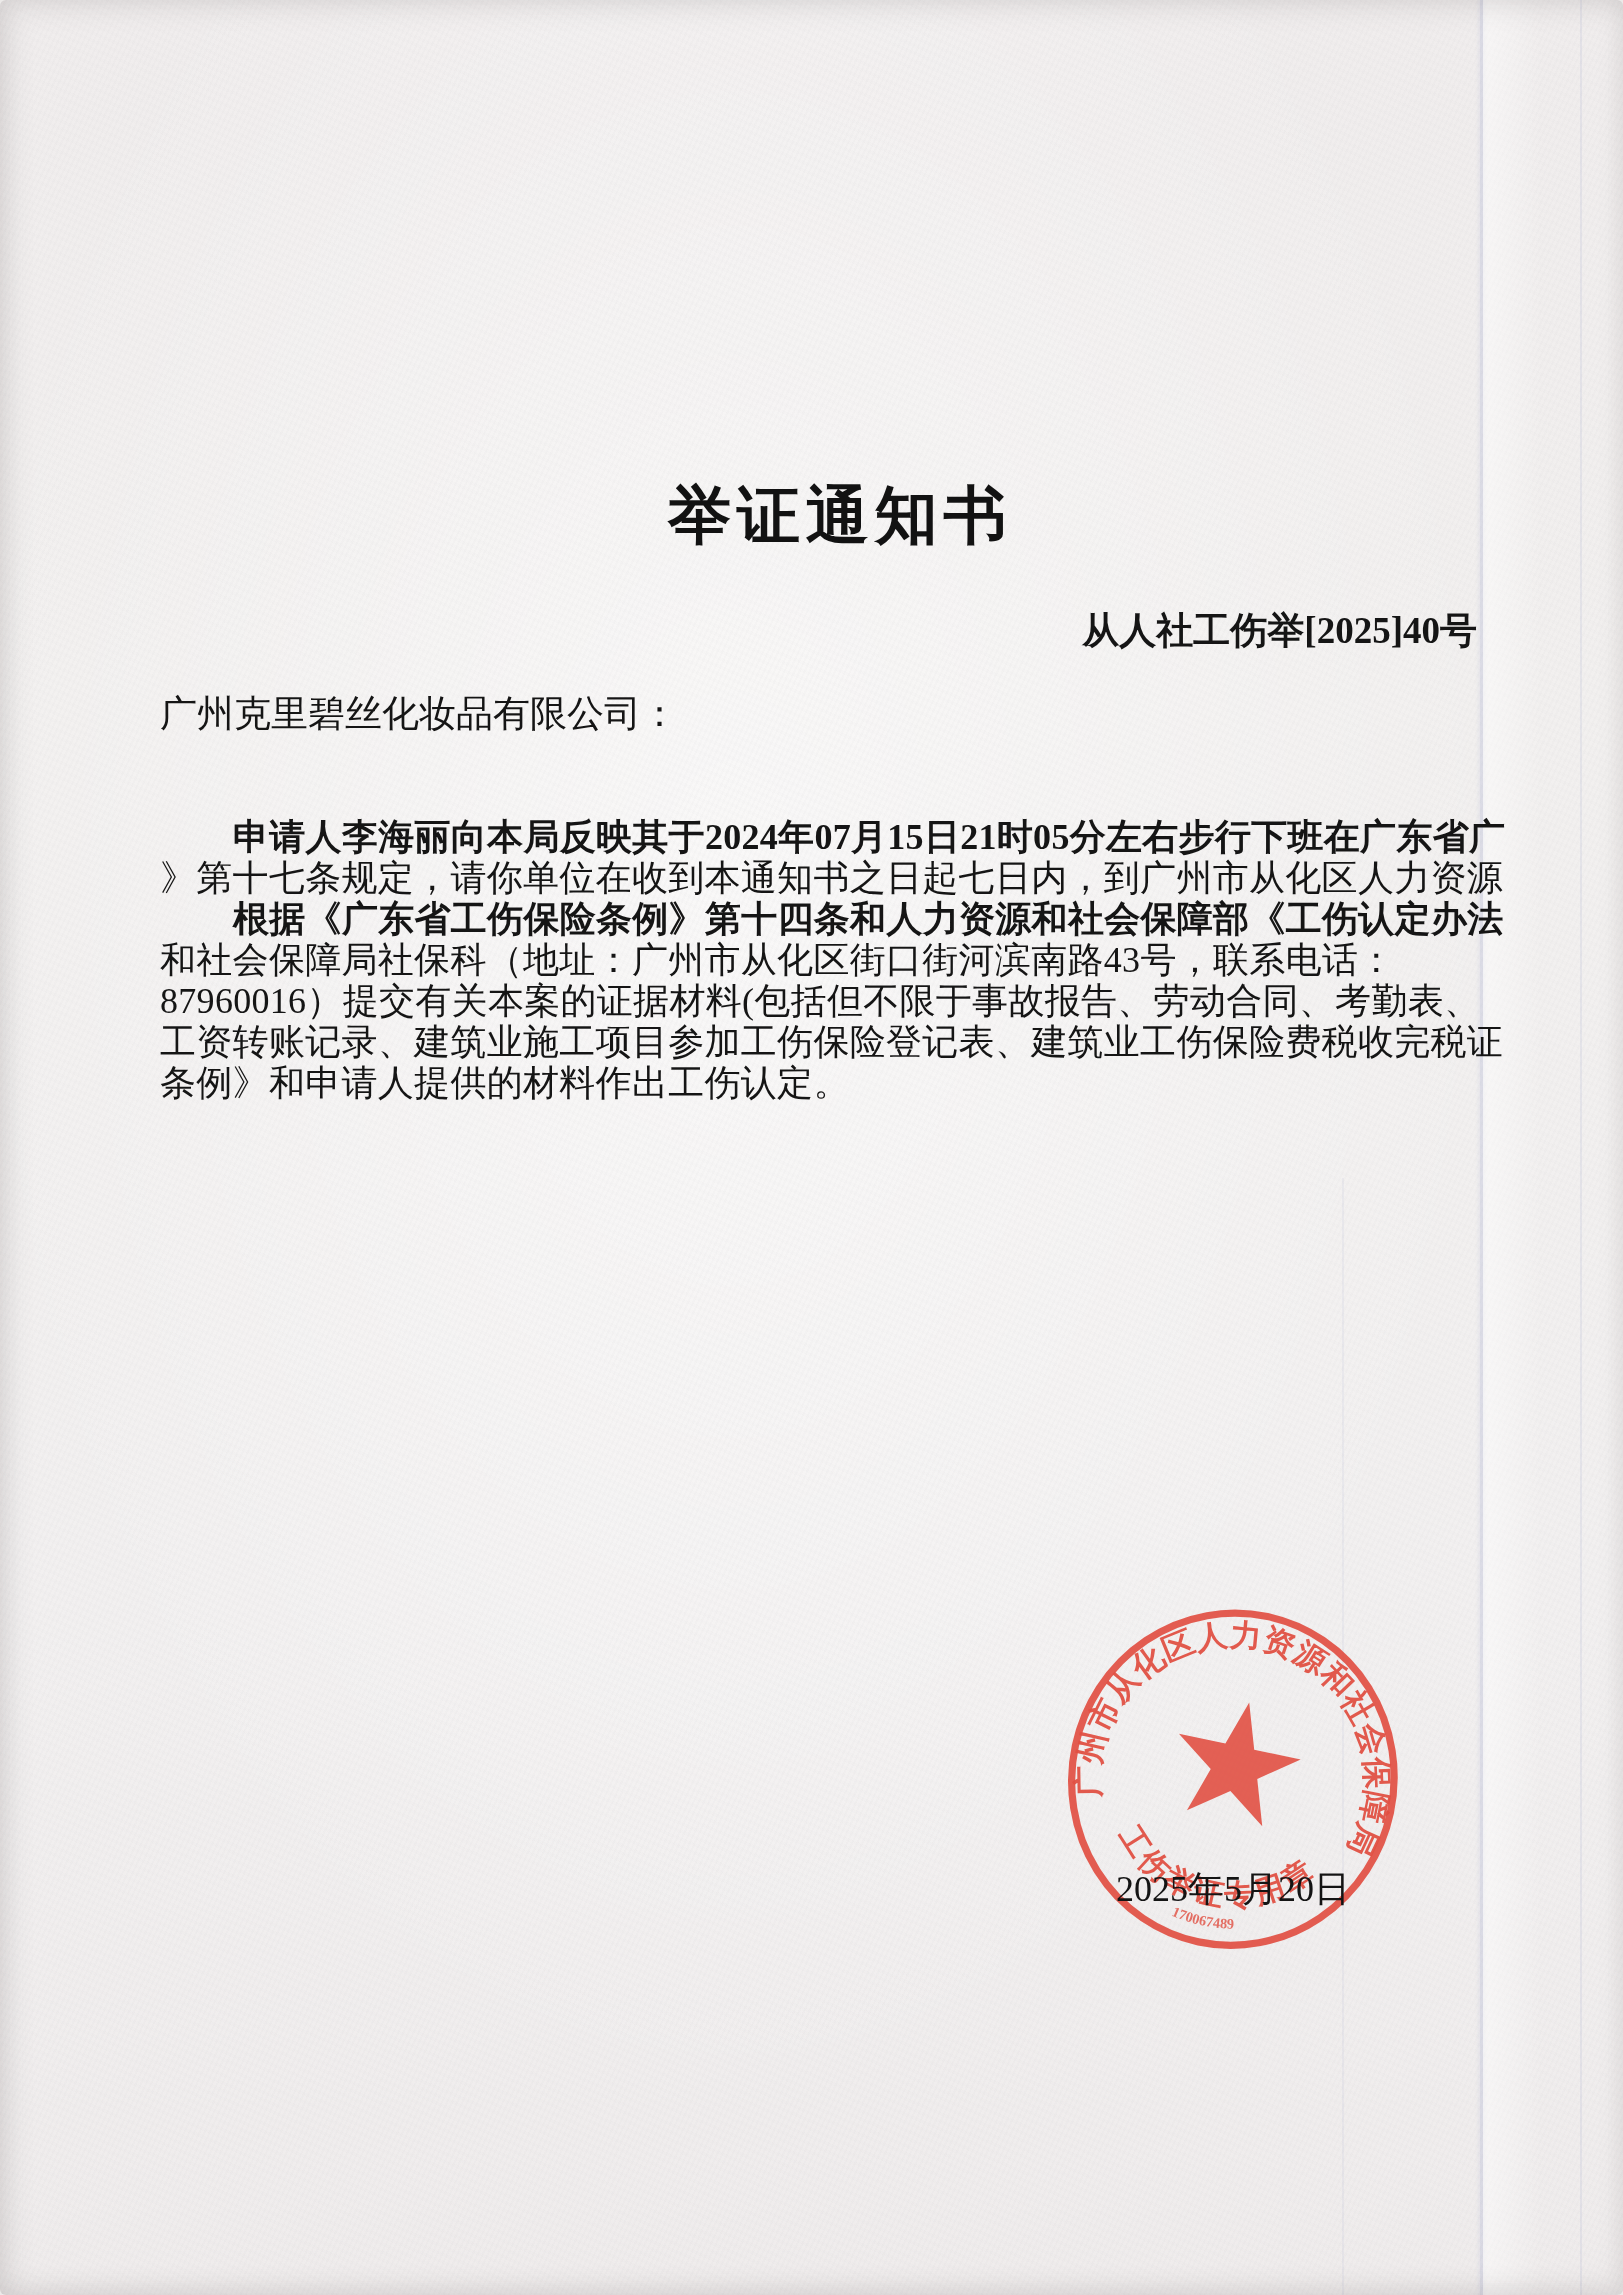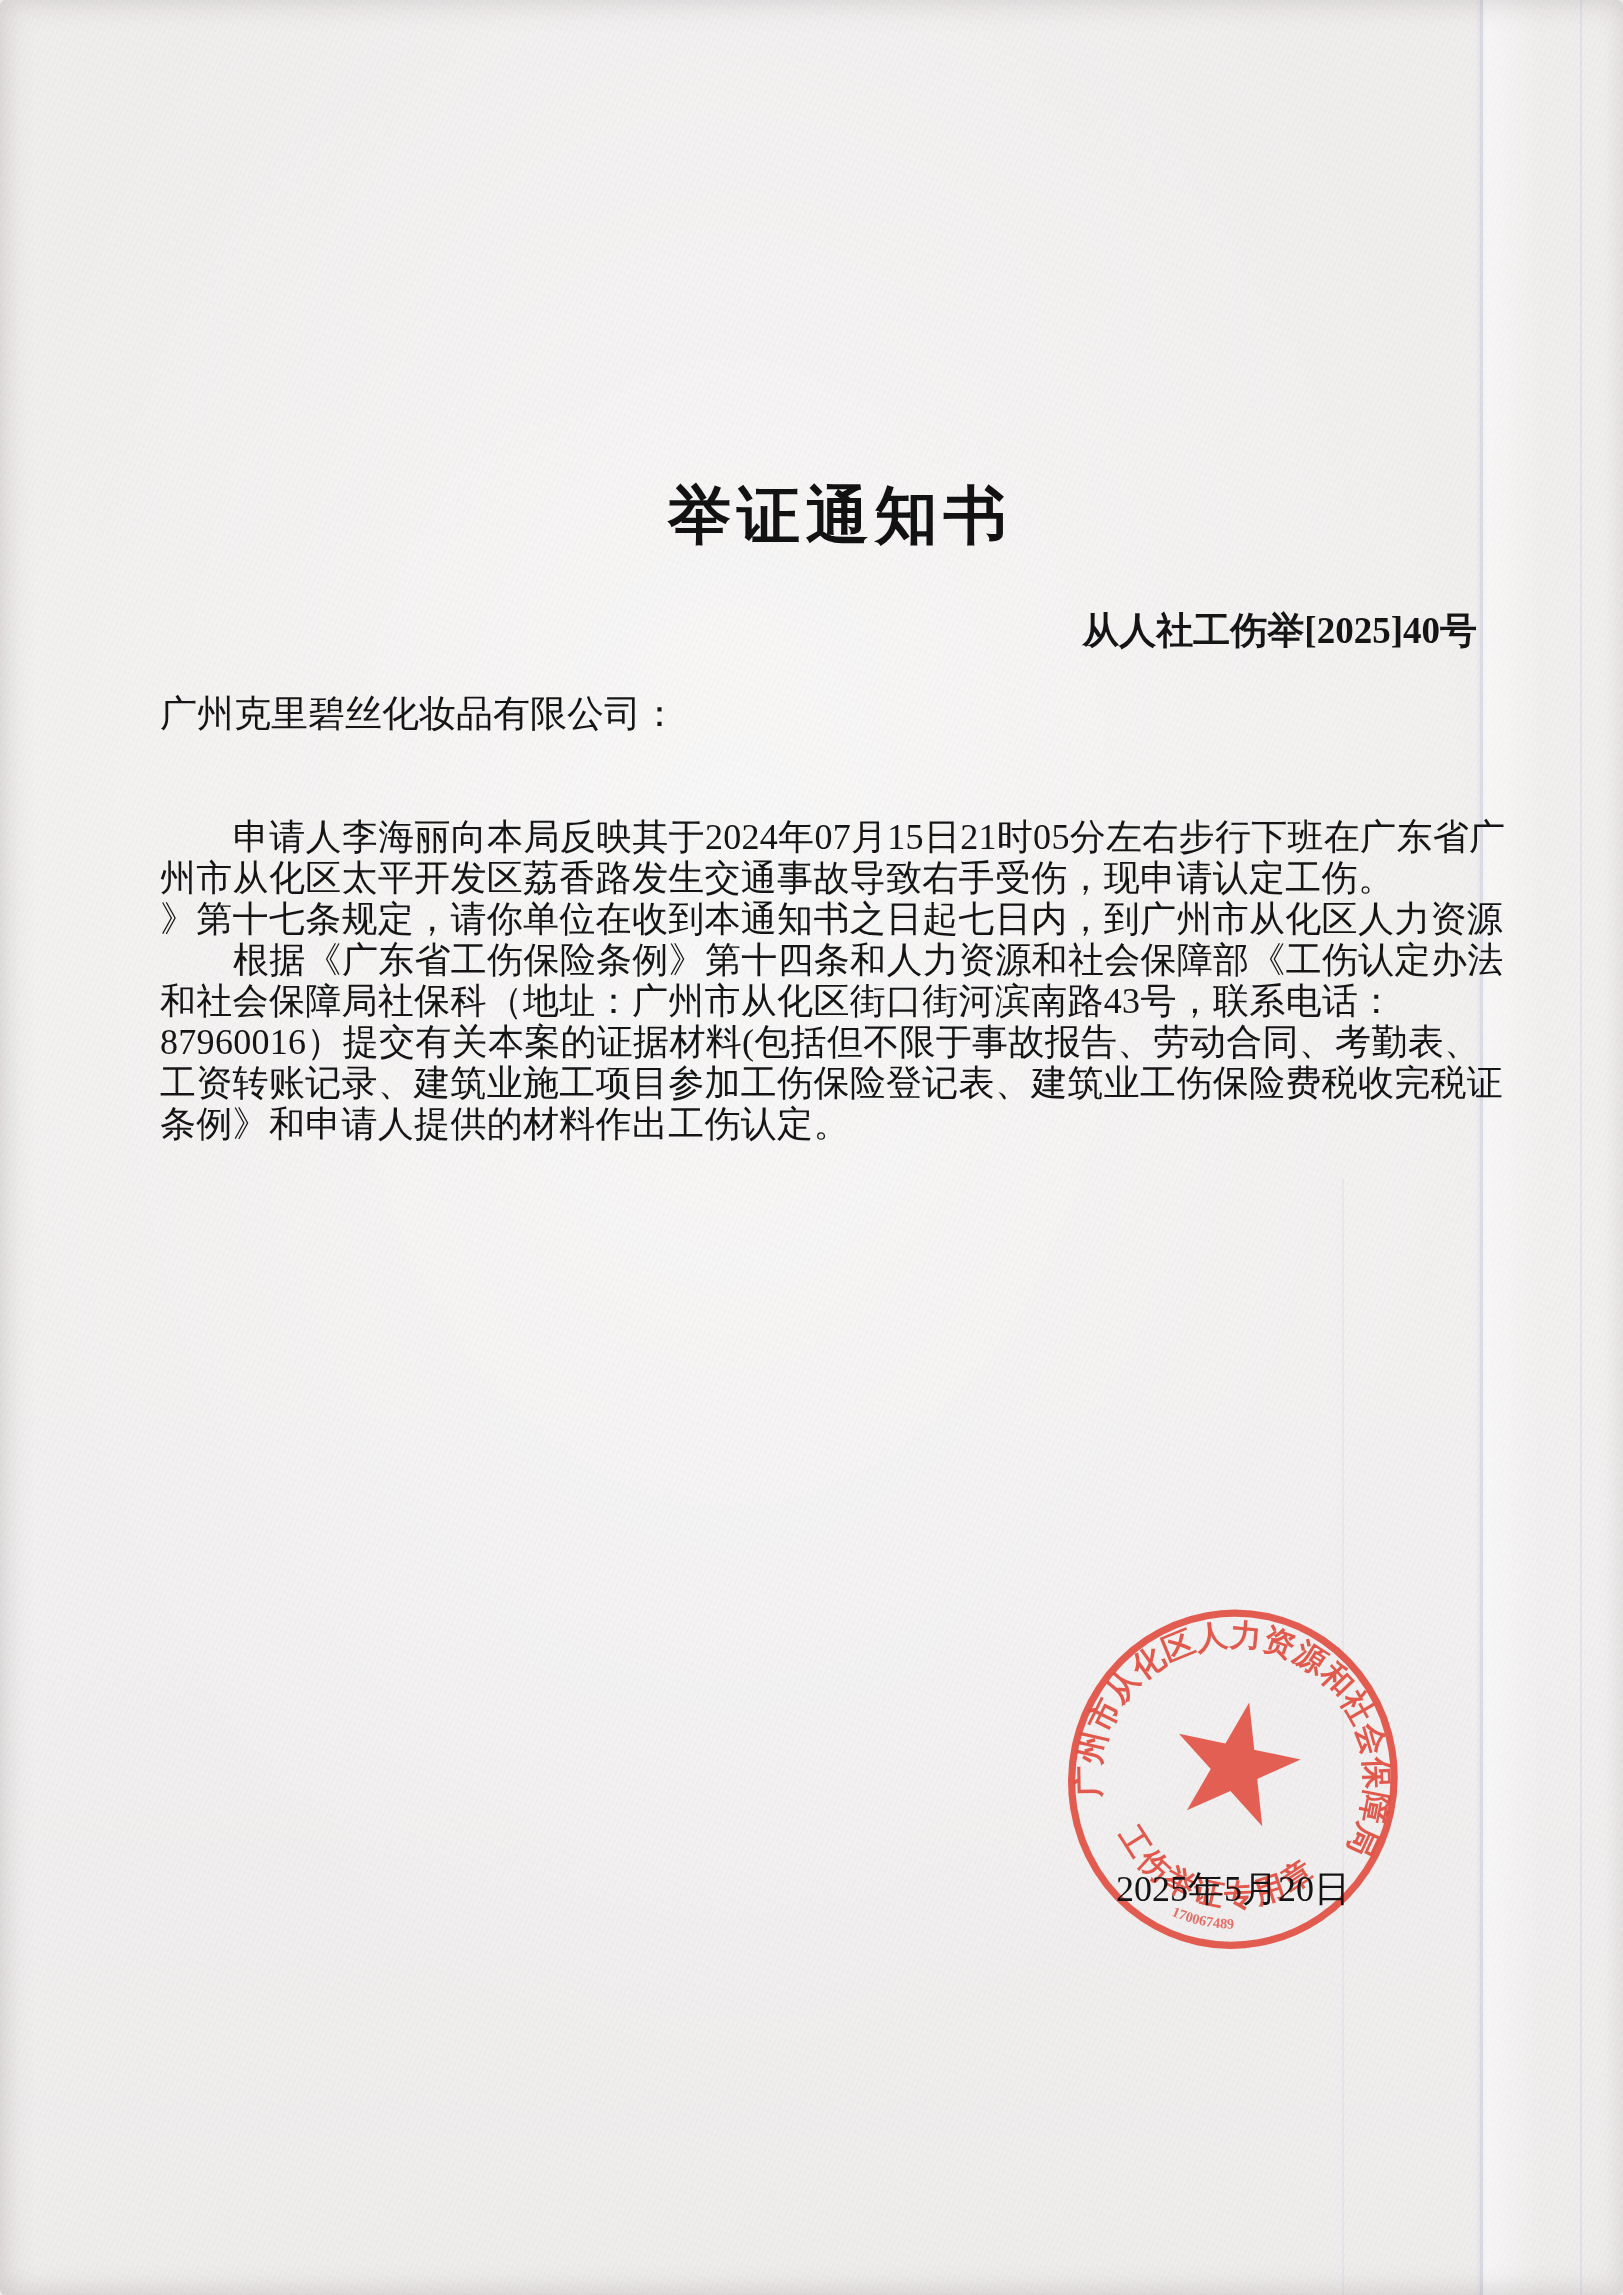--- a/index.html
+++ b/index.html
@@ -52,7 +52,7 @@
     font-size:36px;line-height:41px;height:41px;white-space:nowrap;
     letter-spacing:0.3px;
   }
-  .body-line.indent{text-indent:73px;}
+  .body-line.indent{text-indent:73px;font-weight:bold;}
   .issue-date{
     position:absolute;left:1116px;top:1865px;
     font-size:36px;color:#141414;white-space:nowrap;z-index:5;

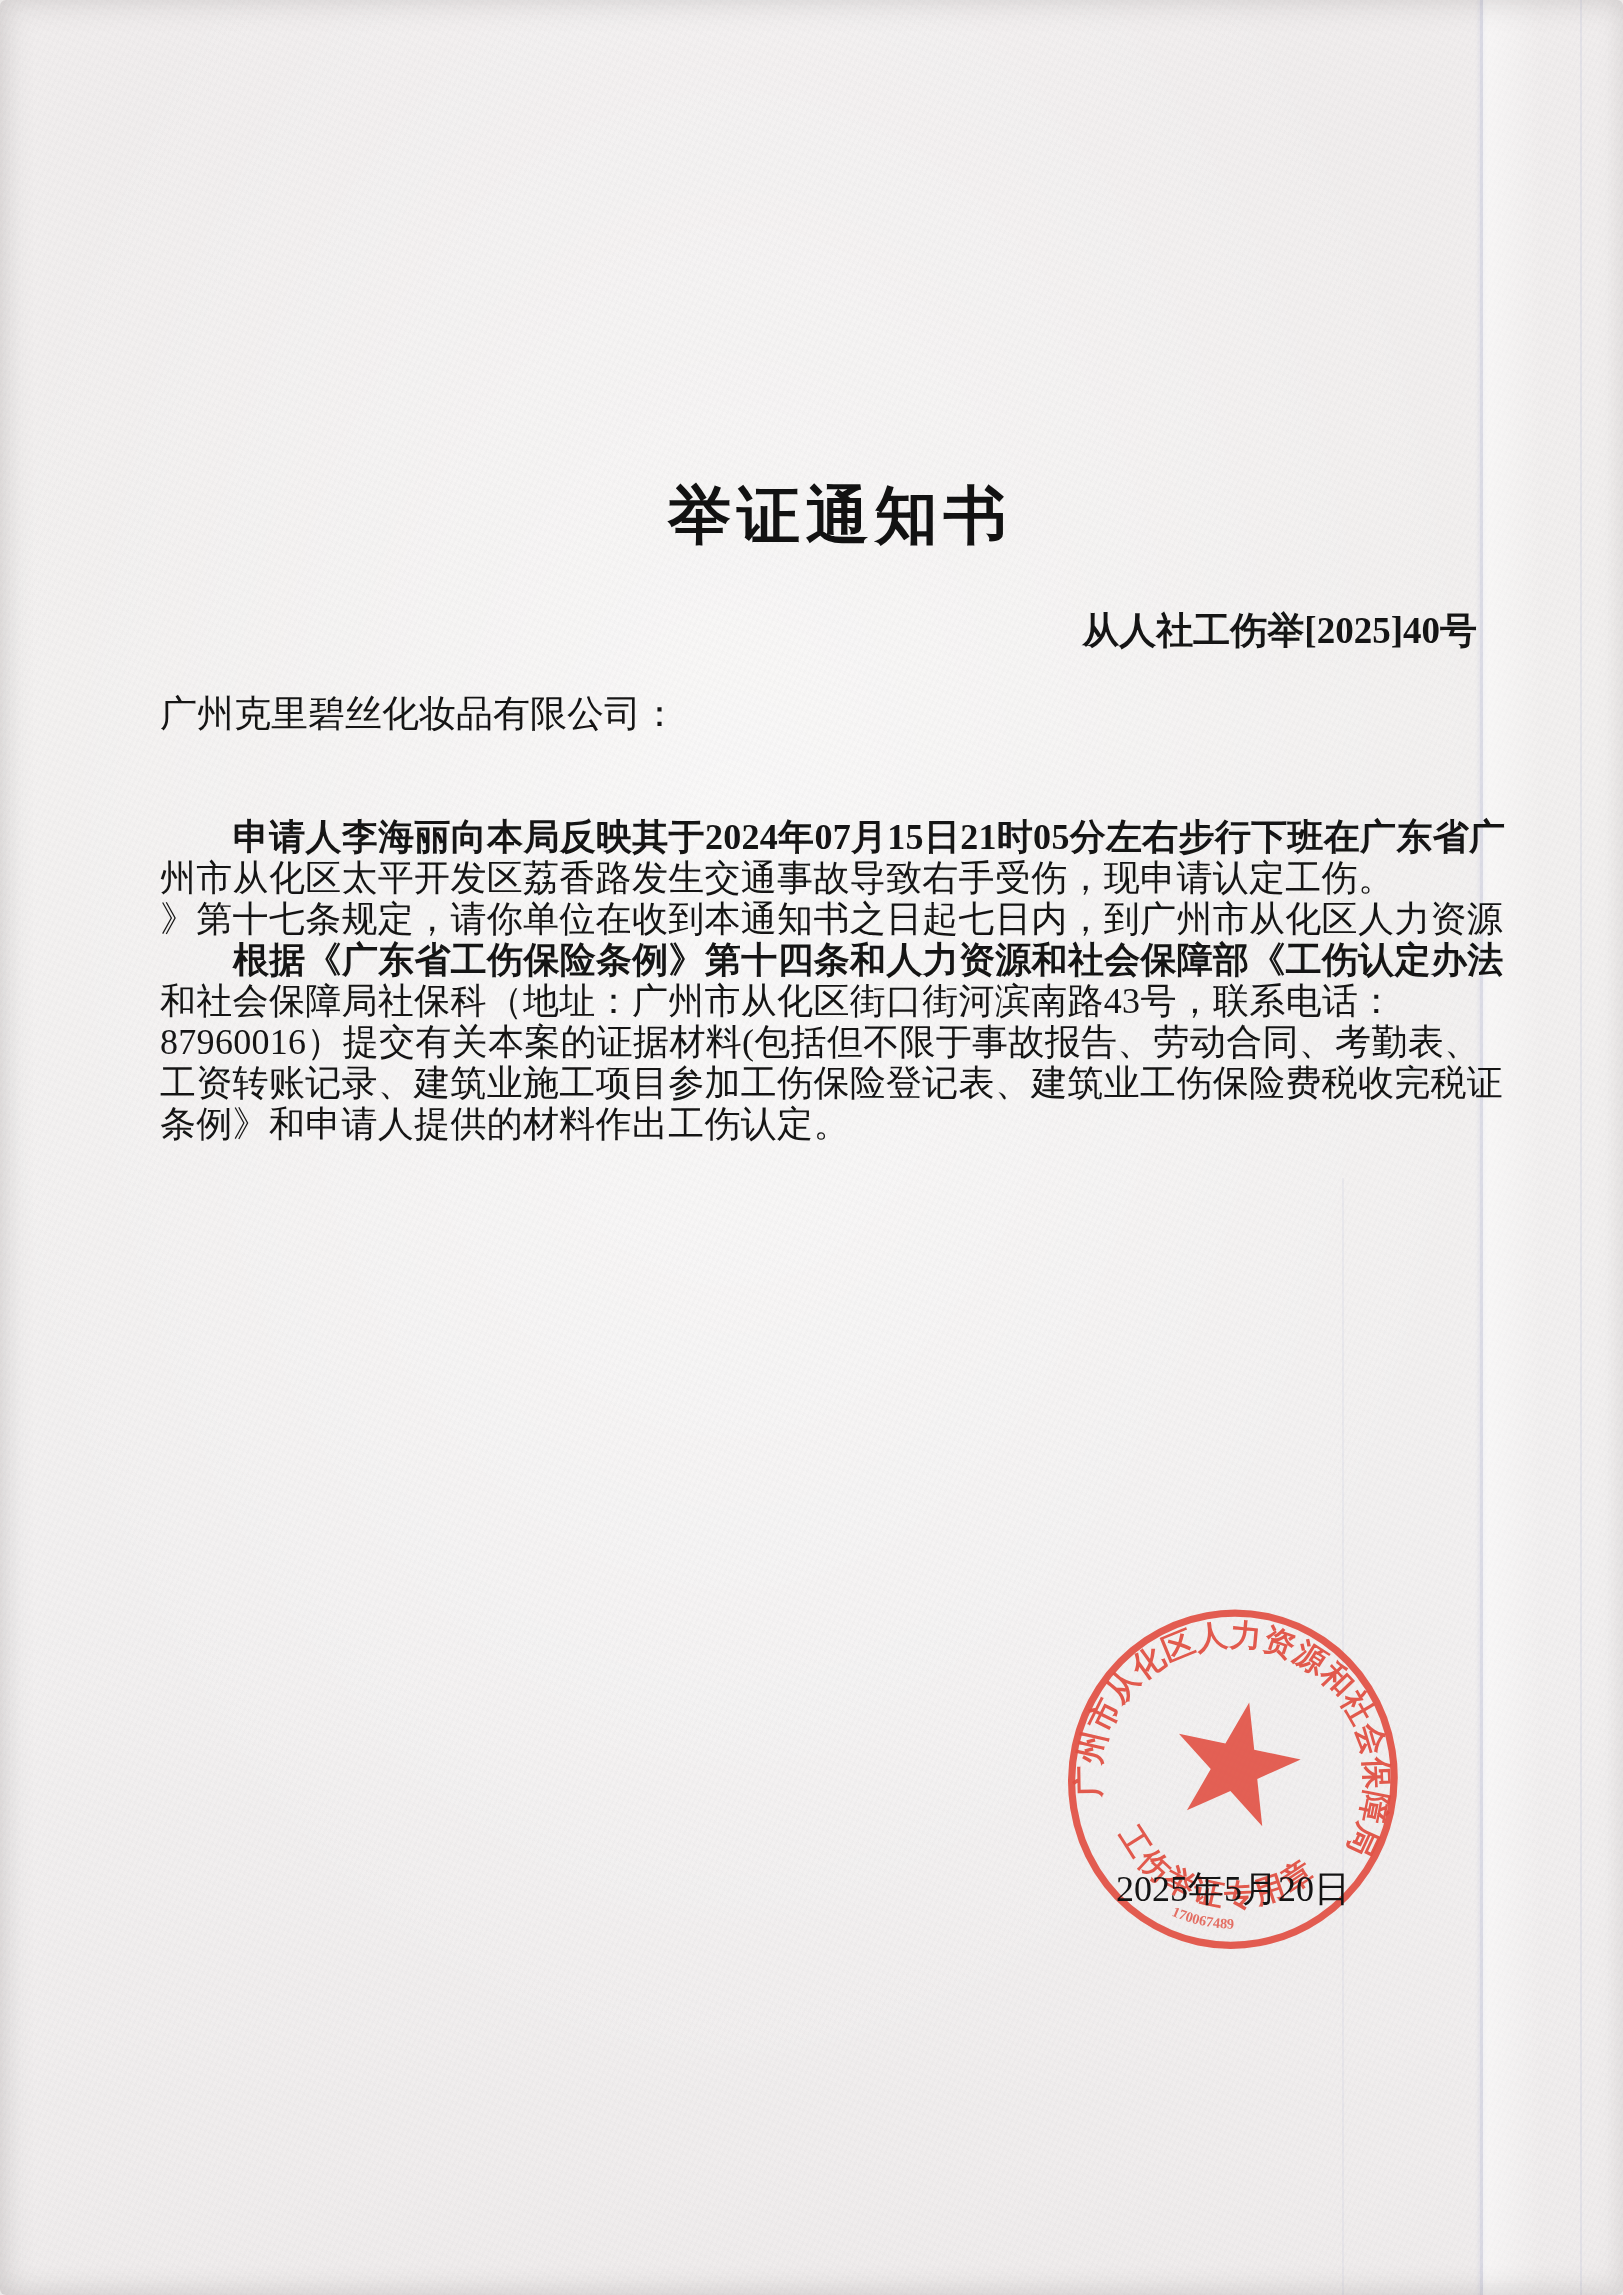--- a/index.html
+++ b/index.html
@@ -82,7 +82,6 @@
 
   <div class="body-block">
     <div class="body-line indent">申请人李海丽向本局反映其于2024年07月15日21时05分左右步行下班在广东省广</div>
-    <div class="body-line">州市从化区太平开发区荔香路发生交通事故导致右手受伤，现申请认定工伤。</div>
     <div class="body-line">》第十七条规定，请你单位在收到本通知书之日起七日内，到广州市从化区人力资源</div>
     <div class="body-line indent">根据《广东省工伤保险条例》第十四条和人力资源和社会保障部《工伤认定办法</div>
     <div class="body-line">和社会保障局社保科（地址：广州市从化区街口街河滨南路43号，联系电话：</div>

